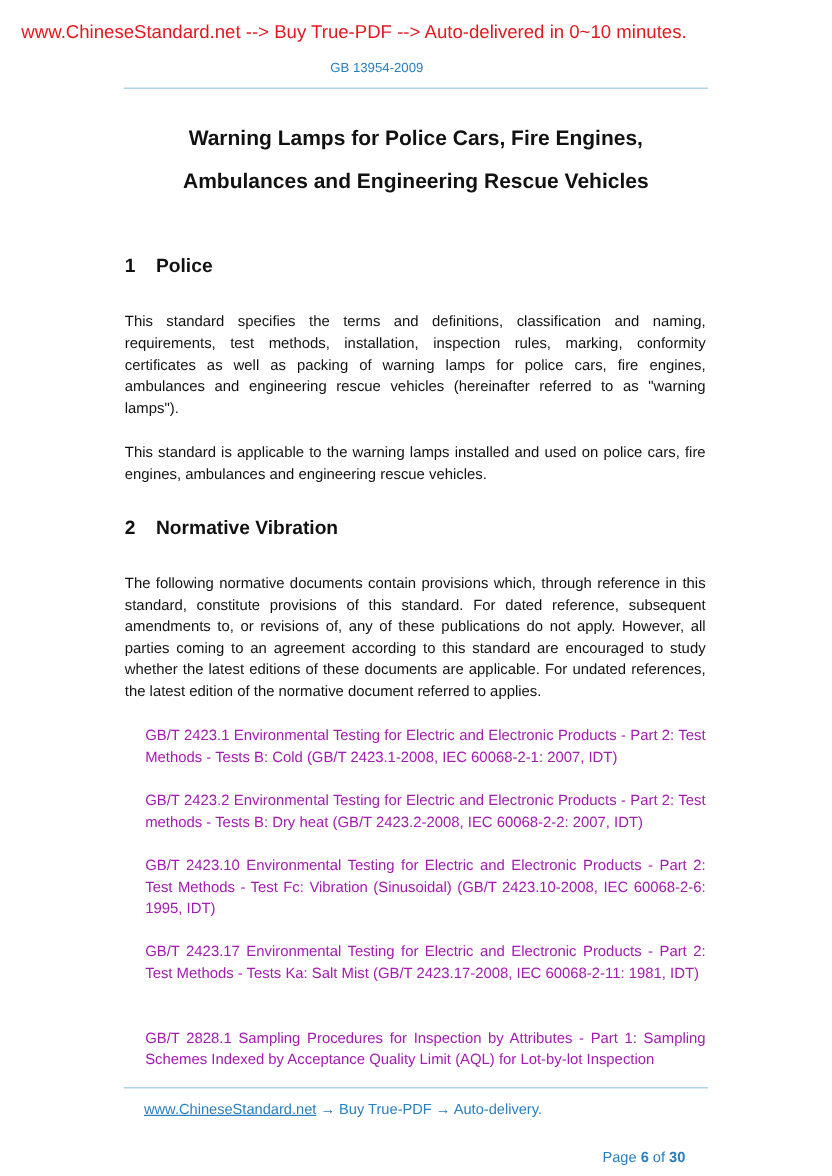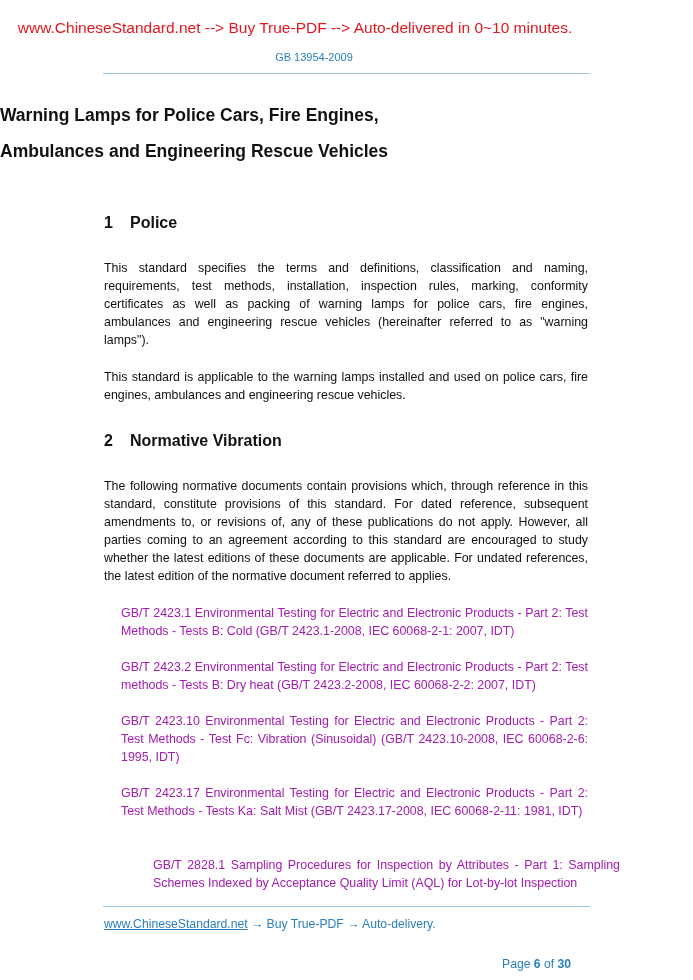--- a/index.html
+++ b/index.html
@@ -48,7 +48,7 @@
     position: absolute;
     left: 0;
     width: 693px;
-    text-align: left;
+    text-align: center;
     font-weight: bold;
     font-size: 17.5px;
     line-height: 22px;

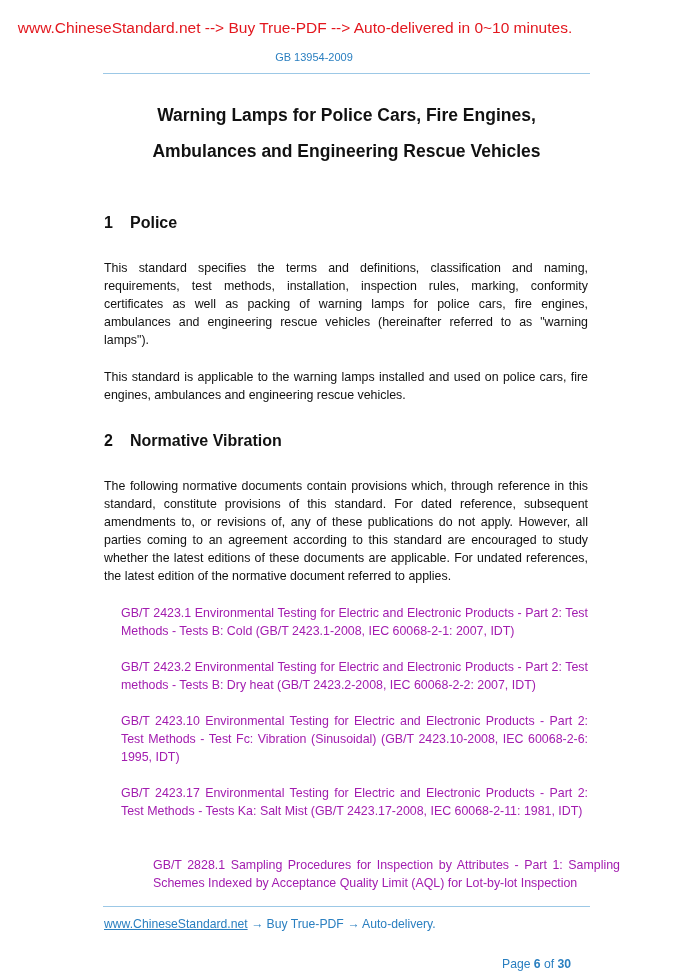--- a/index.html
+++ b/index.html
@@ -143,7 +143,7 @@
 <div class="ref" style="top:658px;">GB/T 2423.2 Environmental Testing for Electric and Electronic Products - Part 2: Test methods - Tests B: Dry heat (GB/T 2423.2-2008, IEC 60068-2-2: 2007, IDT)</div>
 <div class="ref" style="top:712px;">GB/T 2423.10 Environmental Testing for Electric and Electronic Products - Part 2: Test Methods - Test Fc: Vibration (Sinusoidal) (GB/T 2423.10-2008, IEC 60068-2-6: 1995, IDT)</div>
 <div class="ref" style="top:784px;">GB/T 2423.17 Environmental Testing for Electric and Electronic Products - Part 2: Test Methods - Tests Ka: Salt Mist (GB/T 2423.17-2008, IEC 60068-2-11: 1981, IDT)</div>
-<div class="ref" style="top:856px;margin-left:32px;">GB/T 2828.1 Sampling Procedures for Inspection by Attributes - Part 1: Sampling Schemes Indexed by Acceptance Quality Limit (AQL) for Lot-by-lot Inspection</div>
+<div class="ref" style="top:856px;">GB/T 2828.1 Sampling Procedures for Inspection by Attributes - Part 1: Sampling Schemes Indexed by Acceptance Quality Limit (AQL) for Lot-by-lot Inspection</div>
 
 <div class="hr-bottom"></div>
 <div class="footer-left">

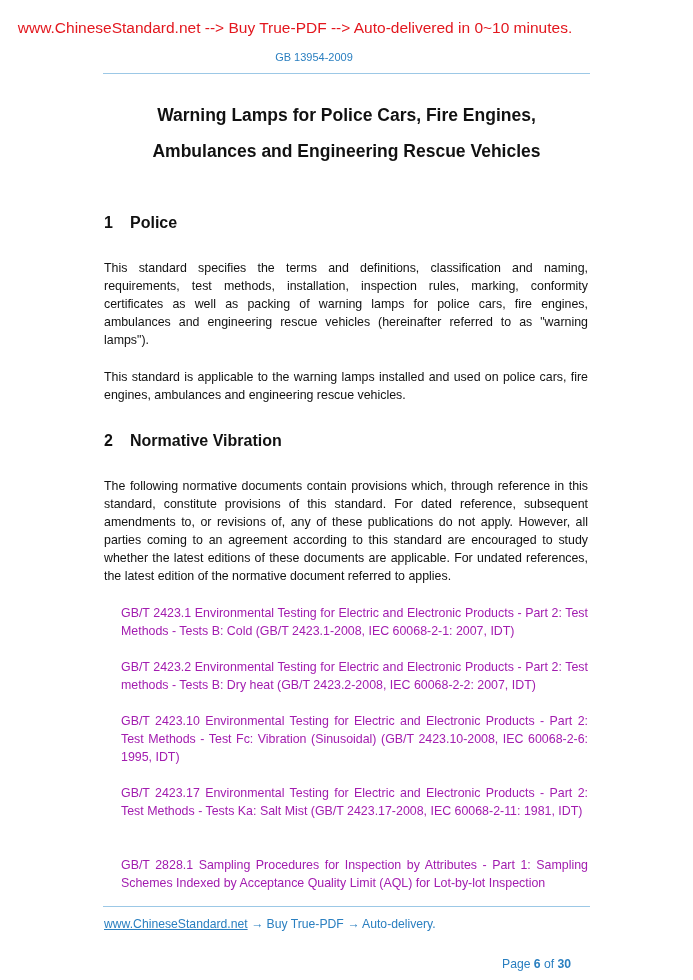--- a/index.html
+++ b/index.html
@@ -97,7 +97,7 @@
   .footer-left {
     position: absolute;
     top: 916px;
-    left: 104px;
+    left: 120px;
     font-size: 12.2px;
     line-height: 16px;
     color: #2a7fc0;

